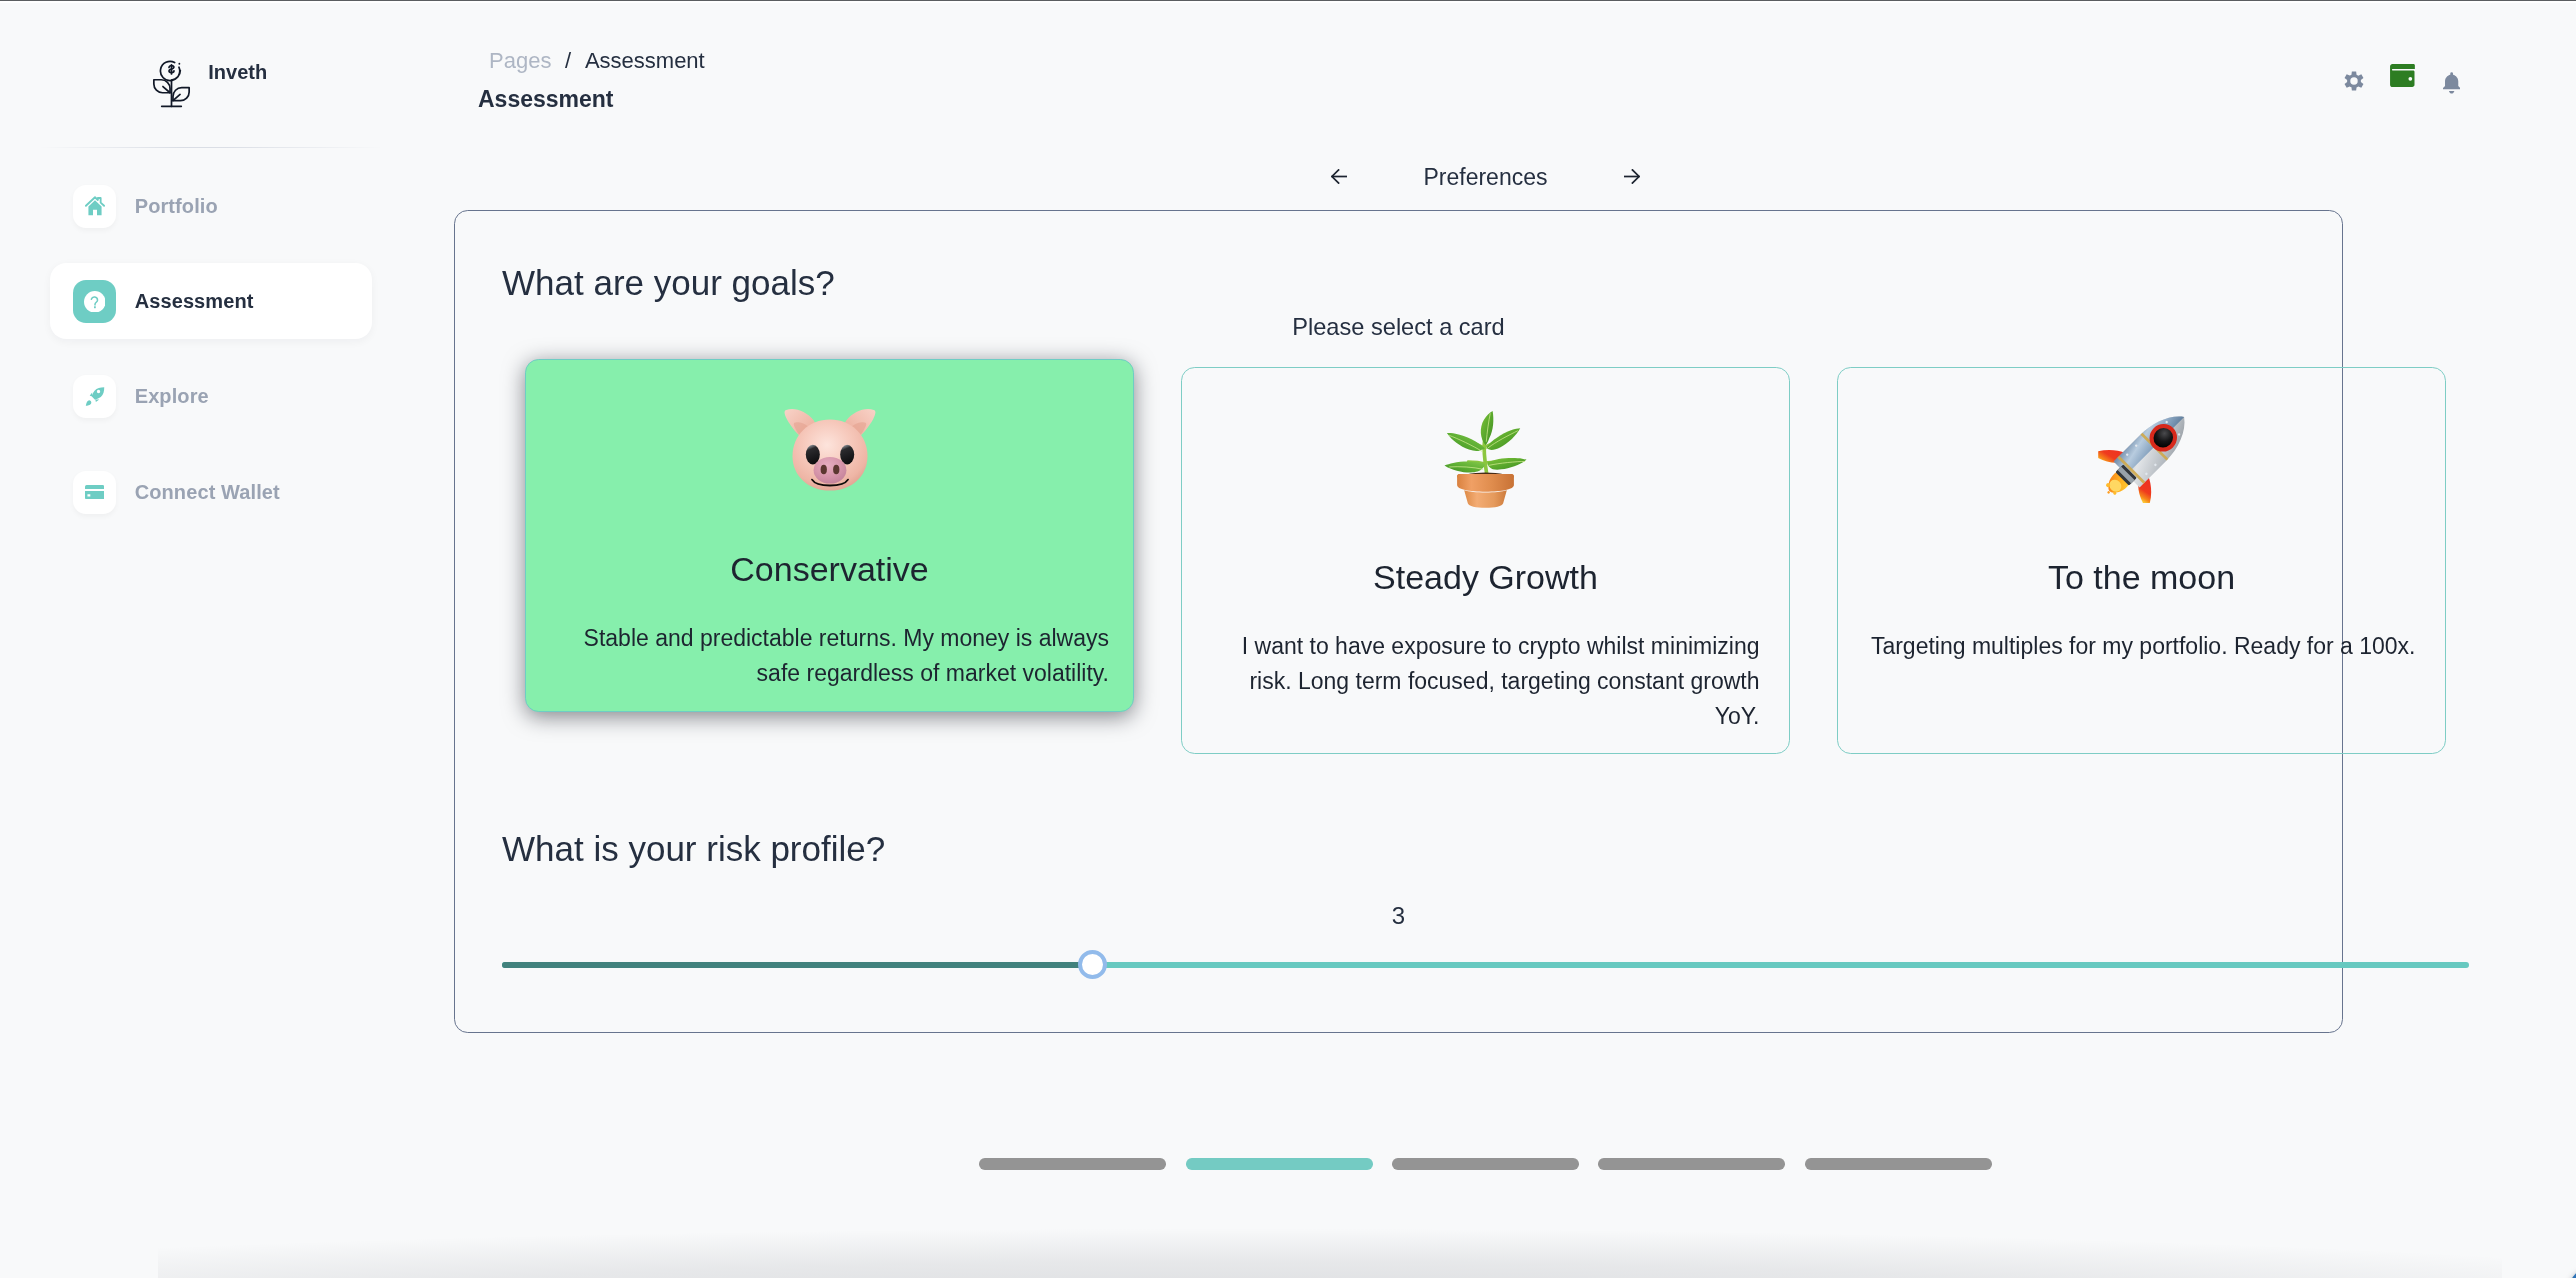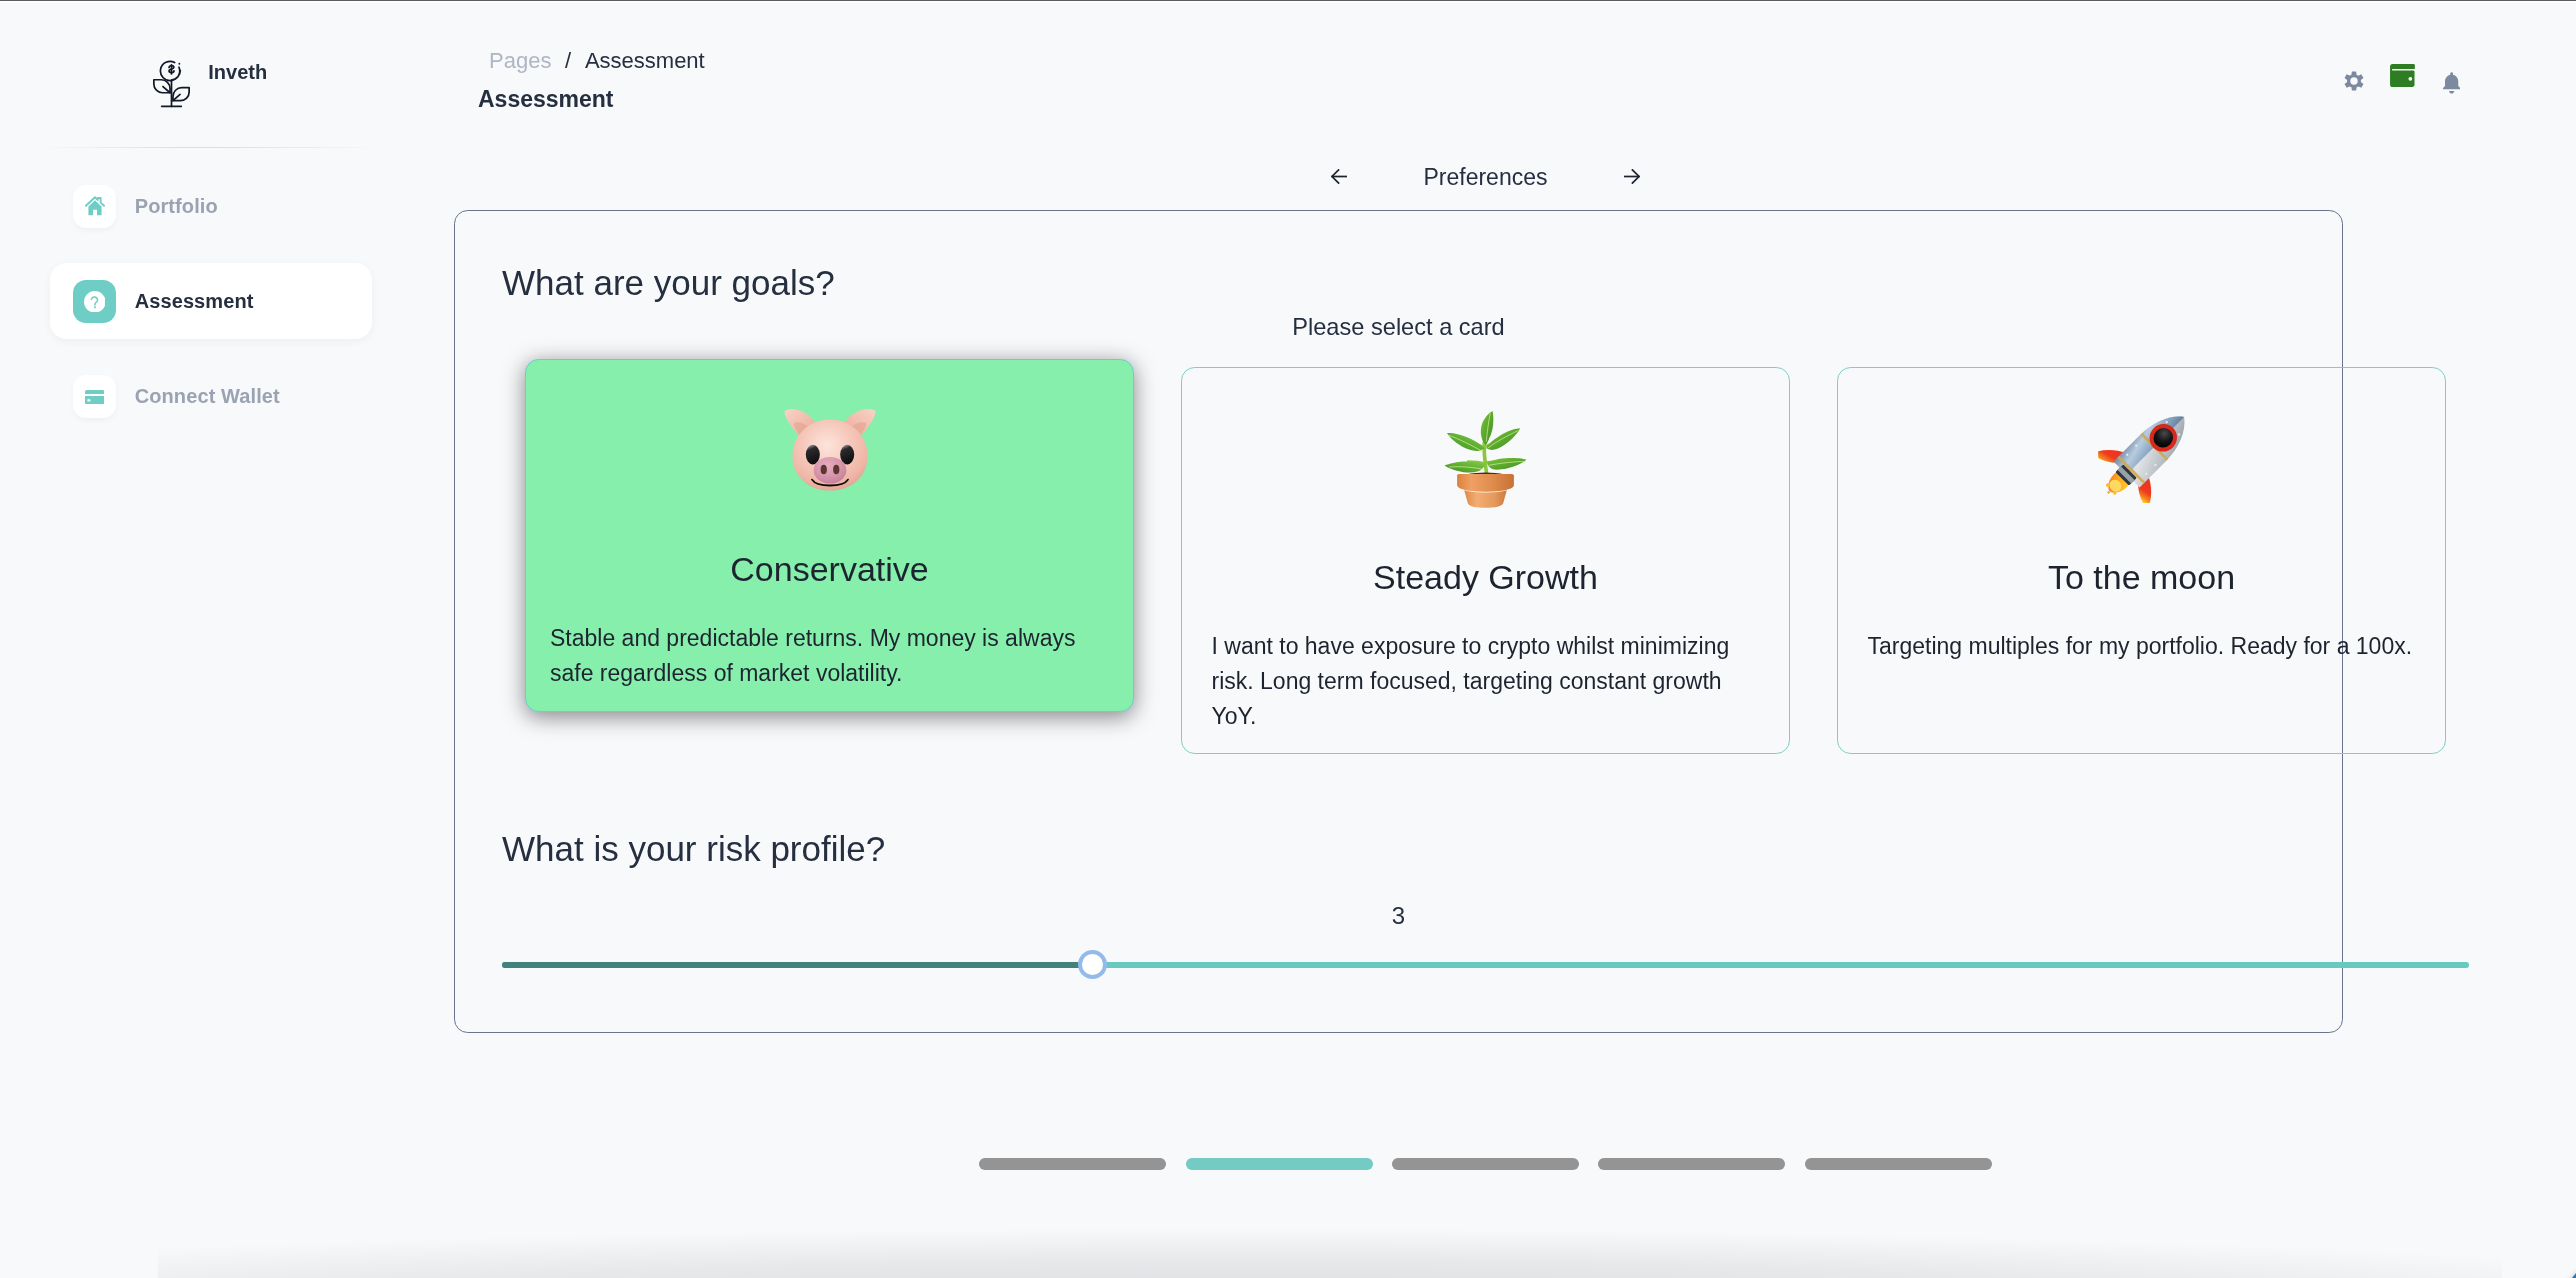--- a/index.html
+++ b/index.html
@@ -140,6 +140,16 @@
             </svg>
           </span>
           <span class="nav-label">Assessment</span>
+        </div>
+        <div class="nav-item">
+          <span class="nav-icon">
+            <svg width="20" height="20" viewBox="1.6 2 20.6 21" fill="#6ecdc4">
+              <path d="M4.3 16.6c-1.5 1.3-2 5.2-2 5.2s3.9-.5 5.2-2c.74-.87.73-2.2-.09-3.02a2.26 2.26 0 0 0-3.02-.16z"></path>
+              <path d="M11.9 15.3 8.3 11.7a18.6 18.6 0 0 1 3.1-5.7C13.9 3 17.4 2.2 21.6 2.2c0 4.2-.73 7.7-3.6 10.4a18.6 18.6 0 0 1-6.1 2.7zm3.7-6.8a1.76 1.76 0 1 0 0-3.52 1.76 1.76 0 0 0 0 3.52z" fill-rule="evenodd"></path>
+              <path d="M8.9 11.8 6.3 11.3l2.6-3.6zM12.3 15.2l.5 2.6 3.6-2.6z"></path>
+            </svg>
+          </span>
+          <span class="nav-label">Explore</span>
         </div>
         <div class="nav-item">
           <span class="nav-icon">

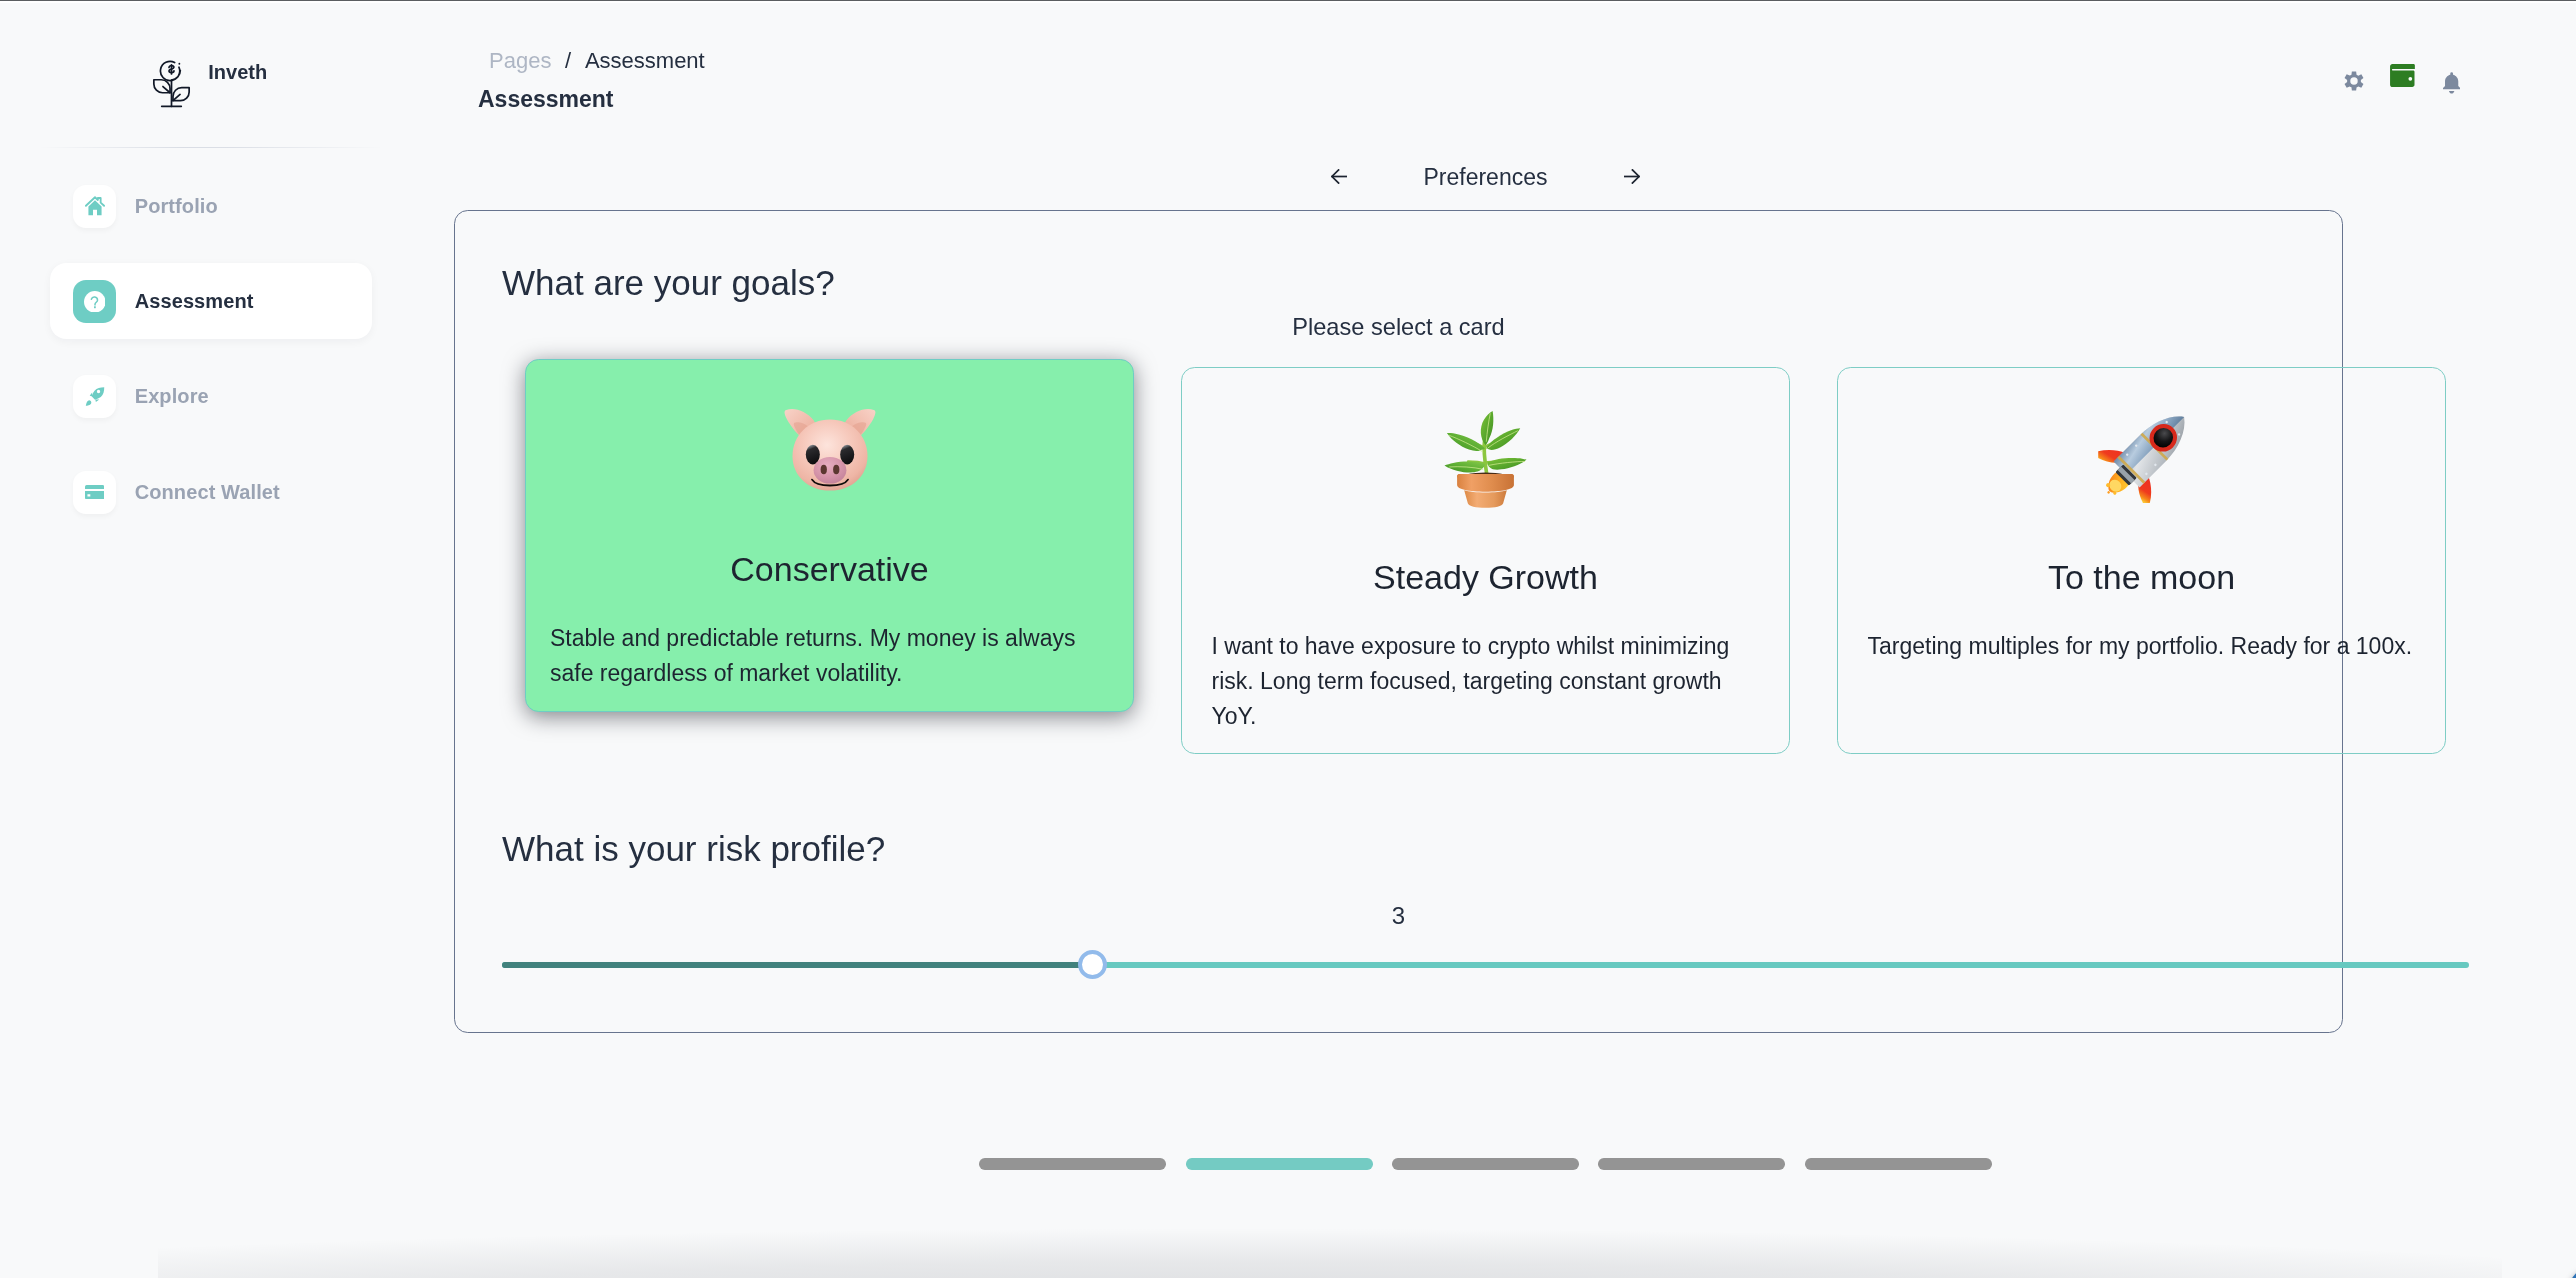--- a/index.html
+++ b/index.html
@@ -67,7 +67,7 @@
       box-shadow:0 4.3px 21.6px 0px rgba(15,20,30,0.50); transform:translateY(-8px); }
   .card-emoji { height:90px; display:flex; align-items:center; justify-content:center; }
   .card-title { margin-top:65px; text-align:center; font-size:34px; line-height:1; color:#1d2430; }
-  .card-desc { margin-top:35px; font-size:23px; line-height:1.53; color:#1d2430; text-align:left; }
+  .card-desc { margin-top:35px; font-size:23px; line-height:1.53; color:#1d2430; text-align:right; }
 
   
   .q2 { position:absolute; left:47px; top:612px; font-size:35px; line-height:1.5; color:#252f40; }

